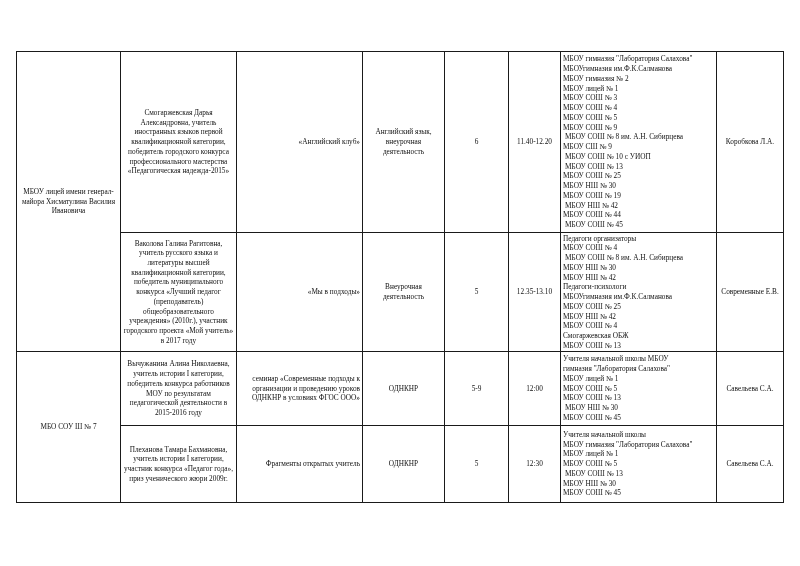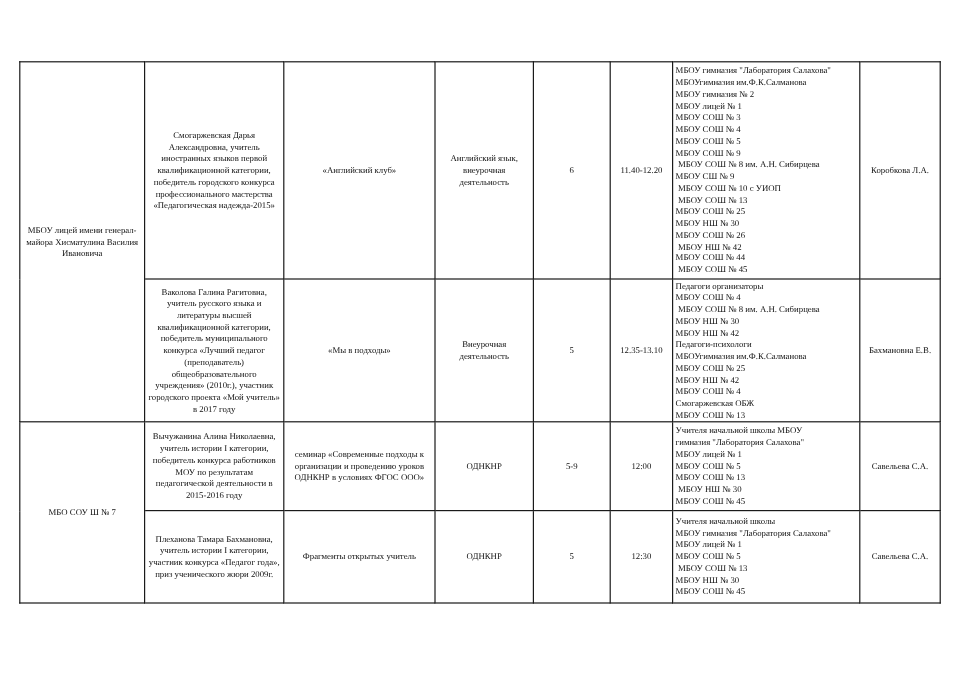--- a/index.html
+++ b/index.html
@@ -40,7 +40,7 @@
       overflow: hidden;
     }
     td.c { text-align: center; }
-    td.l { text-align: center; }
+    td.l { text-align: right; }
     td.schools {
       text-align: left;
       vertical-align: top;

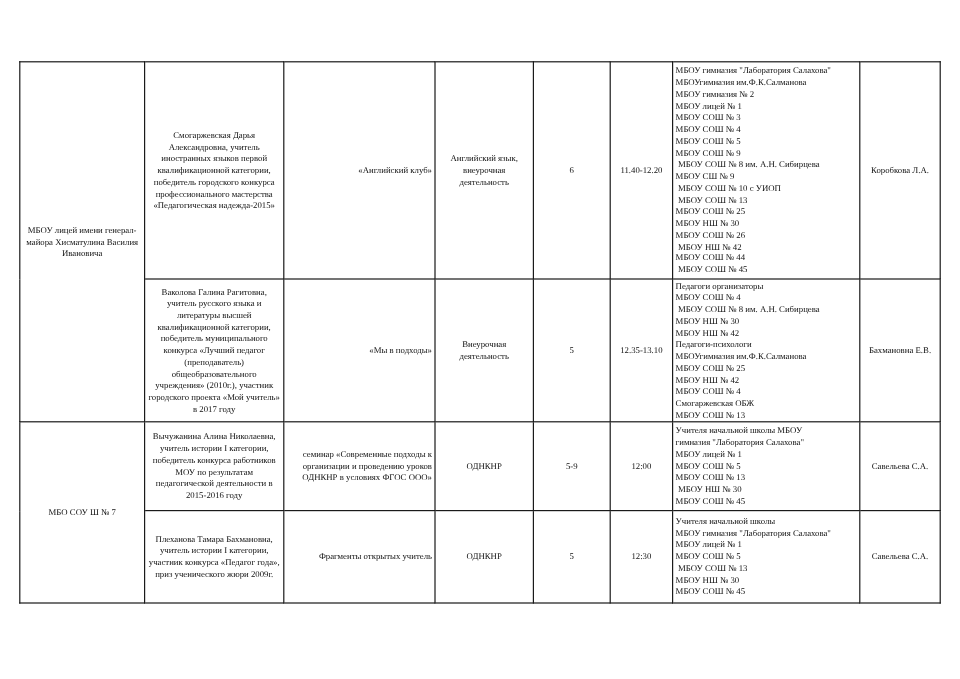--- a/index.html
+++ b/index.html
@@ -96,7 +96,7 @@
           <span class="school-line indent"> МБОУ СОШ № 13</span>
           <span class="school-line">МБОУ СОШ № 25</span>
           <span class="school-line">МБОУ НШ № 30</span>
-          <span class="school-line">МБОУ СОШ № 26</span>
+          <span class="school-line">МБОУ СОШ № 19</span>
           <span class="school-line indent"> МБОУ НШ № 42</span>
           <span class="school-line">МБОУ СОШ № 44</span>
           <span class="school-line indent"> МБОУ СОШ № 45</span>

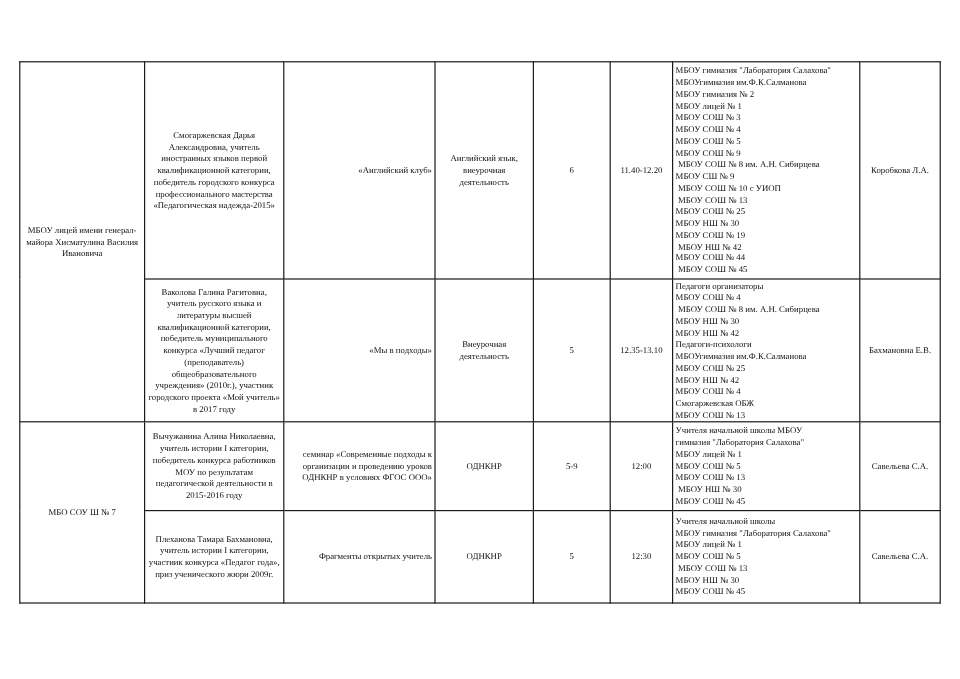--- a/index.html
+++ b/index.html
@@ -124,7 +124,7 @@
           <span class="school-line">Смогаржевская ОБЖ</span>
           <span class="school-line">МБОУ СОШ № 13</span>
         </td>
-        <td class="c">Бахмановна Е.В.</td>
+        <td class="c">Современные Е.В.</td>
       </tr>
 
       <tr class="r3">

